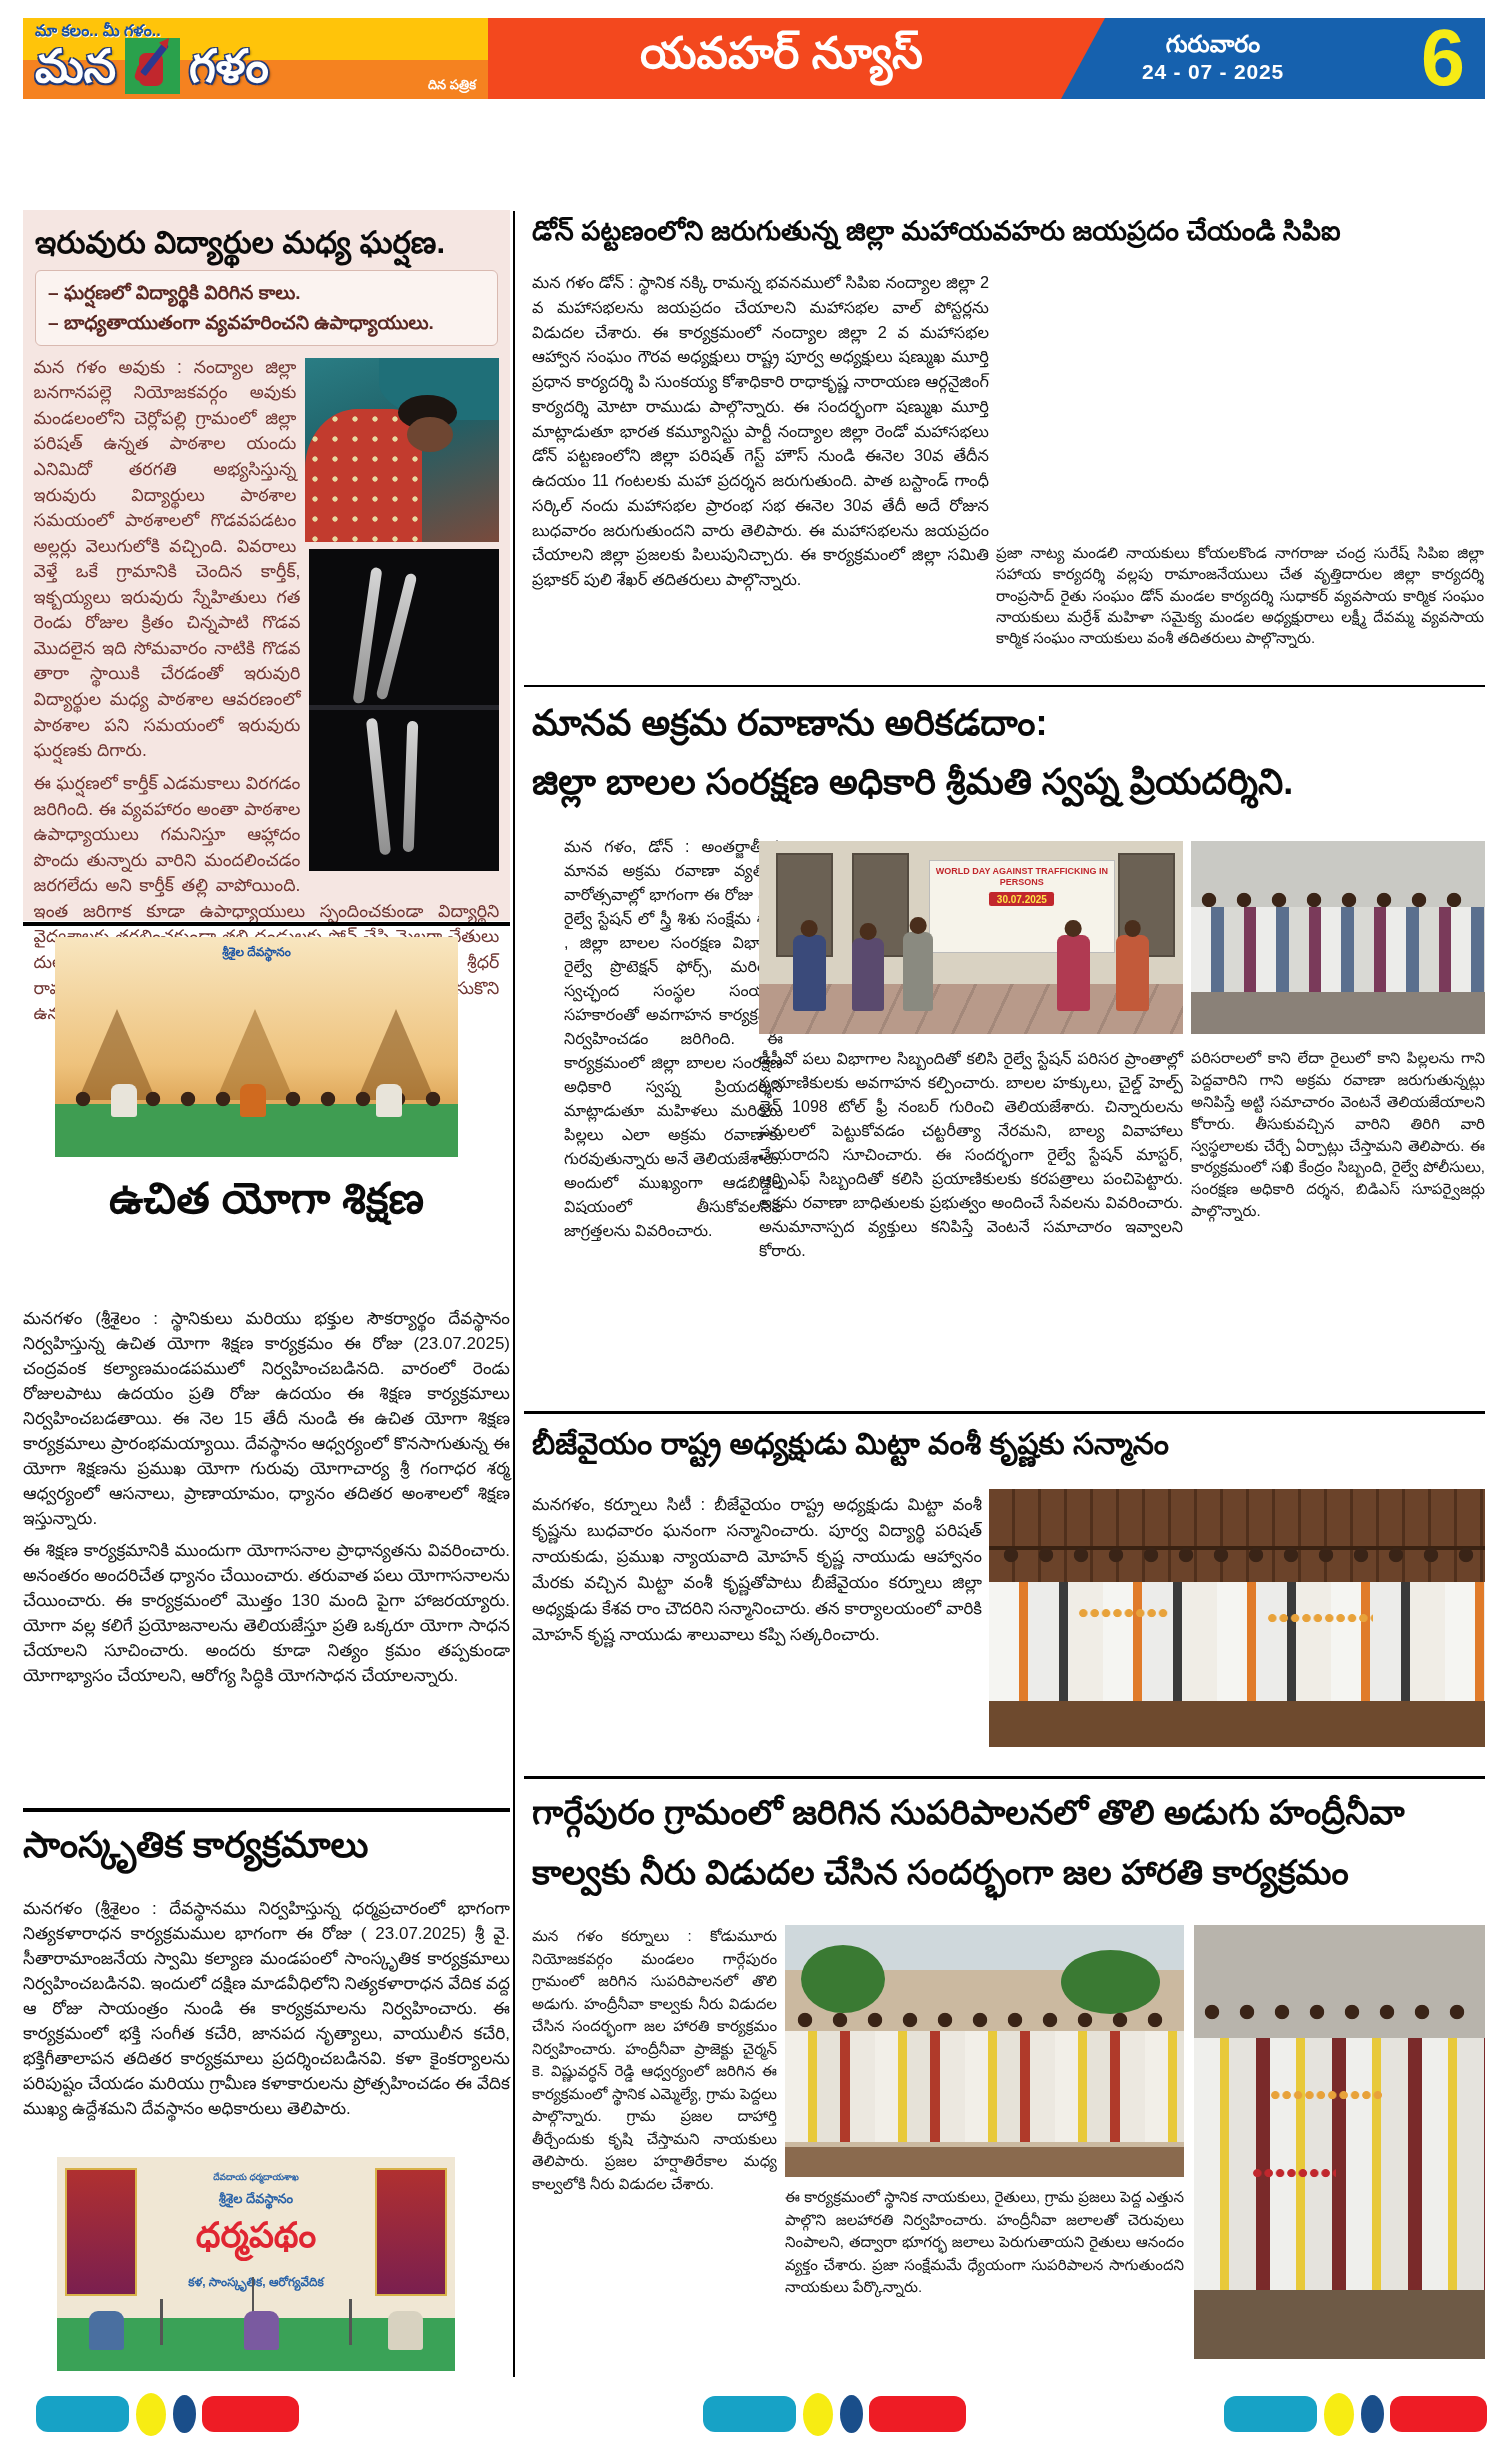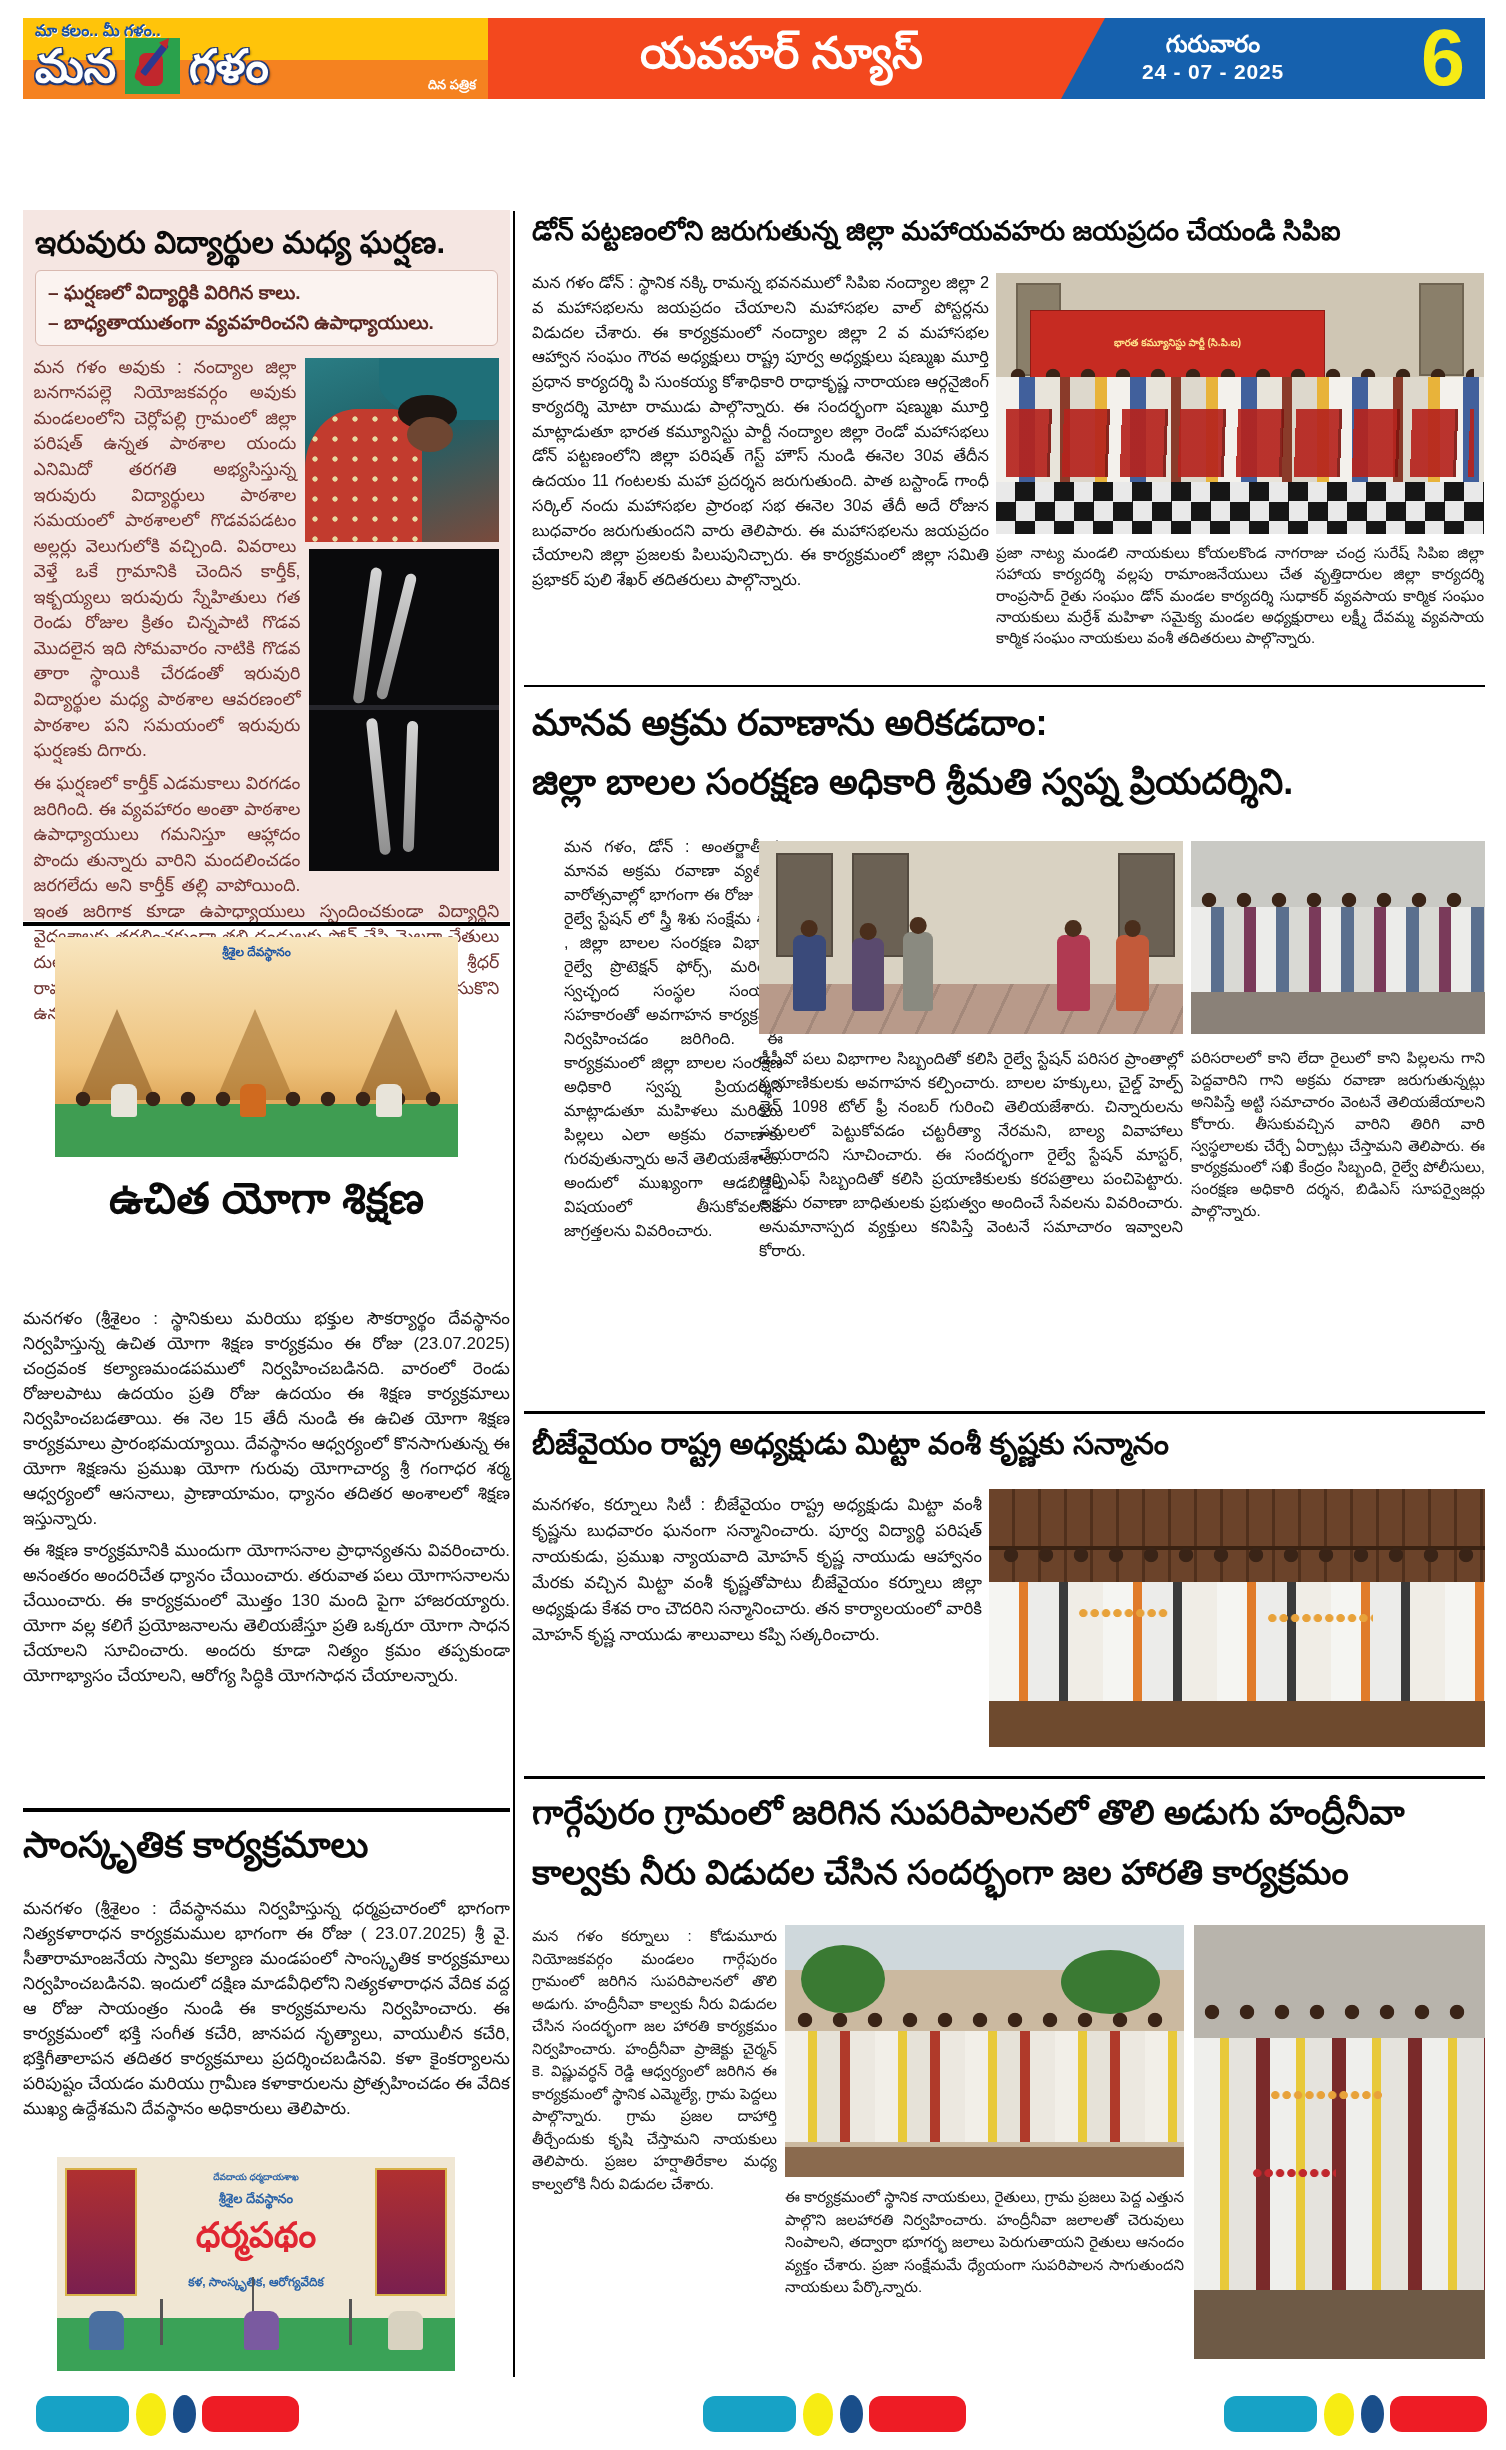--- a/index.html
+++ b/index.html
@@ -279,17 +279,6 @@
   <div class="bodytext cpi-body">
     <p>మన గళం డోన్ : స్థానిక నక్కి రామన్న భవనములో సిపిఐ నంద్యాల జిల్లా 2 వ మహాసభలను జయప్రదం చేయాలని మహాసభల వాల్ పోస్టర్లను విడుదల చేశారు. ఈ కార్యక్రమంలో నంద్యాల జిల్లా 2 వ మహాసభల ఆహ్వాన సంఘం గౌరవ అధ్యక్షులు రాష్ట్ర పూర్వ అధ్యక్షులు షణ్ముఖ మూర్తి ప్రధాన కార్యదర్శి పి సుంకయ్య కోశాధికారి రాధాకృష్ణ నారాయణ ఆర్గనైజింగ్ కార్యదర్శి మోటా రాముడు పాల్గొన్నారు. ఈ సందర్భంగా షణ్ముఖ మూర్తి మాట్లాడుతూ భారత కమ్యూనిస్టు పార్టీ నంద్యాల జిల్లా రెండో మహాసభలు డోన్ పట్టణంలోని జిల్లా పరిషత్ గెస్ట్ హౌస్ నుండి ఈనెల 30వ తేదీన ఉదయం 11 గంటలకు మహా ప్రదర్శన జరుగుతుంది. పాత బస్టాండ్ గాంధీ సర్కిల్ నందు మహాసభల ప్రారంభ సభ ఈనెల 30వ తేదీ అదే రోజున బుధవారం జరుగుతుందని వారు తెలిపారు. ఈ మహాసభలను జయప్రదం చేయాలని జిల్లా ప్రజలకు పిలుపునిచ్చారు. ఈ కార్యక్రమంలో జిల్లా సమితి ప్రభాకర్ పులి శేఖర్ తదితరులు పాల్గొన్నారు.</p>
   </div>
-  <div class="photo ph-cpi cpi-photo">
-    <div class="cpi-wall-door" style="left:4%;"></div>
-    <div class="cpi-wall-door" style="right:4%;"></div>
-    <div class="cpi-banner">
-      <div class="cpi-banner-text">భారత కమ్యూనిస్టు పార్టీ (సి.పి.ఐ)</div>
-    </div>
-    <div class="heads" style="left:2%;right:2%;top:36%;"></div>
-    <div class="cloth-cpi"></div>
-    <div class="posters"></div>
-    <div class="floor-check"></div>
-  </div>
   <div class="bodytext cpi-caption">
     <p>ప్రజా నాట్య మండలి నాయకులు కోయలకొండ నాగరాజు చంద్ర సురేష్ సిపిఐ జిల్లా సహాయ కార్యదర్శి వల్లపు రామాంజనేయులు చేత వృత్తిదారుల జిల్లా కార్యదర్శి రాంప్రసాద్ రైతు సంఘం డోన్ మండల కార్యదర్శి సుధాకర్ వ్యవసాయ కార్మిక సంఘం నాయకులు మర్రేశ్ మహిళా సమైక్య మండల అధ్యక్షురాలు లక్ష్మీ దేవమ్మ వ్యవసాయ కార్మిక సంఘం నాయకులు వంశీ తదితరులు పాల్గొన్నారు.</p>
   </div>

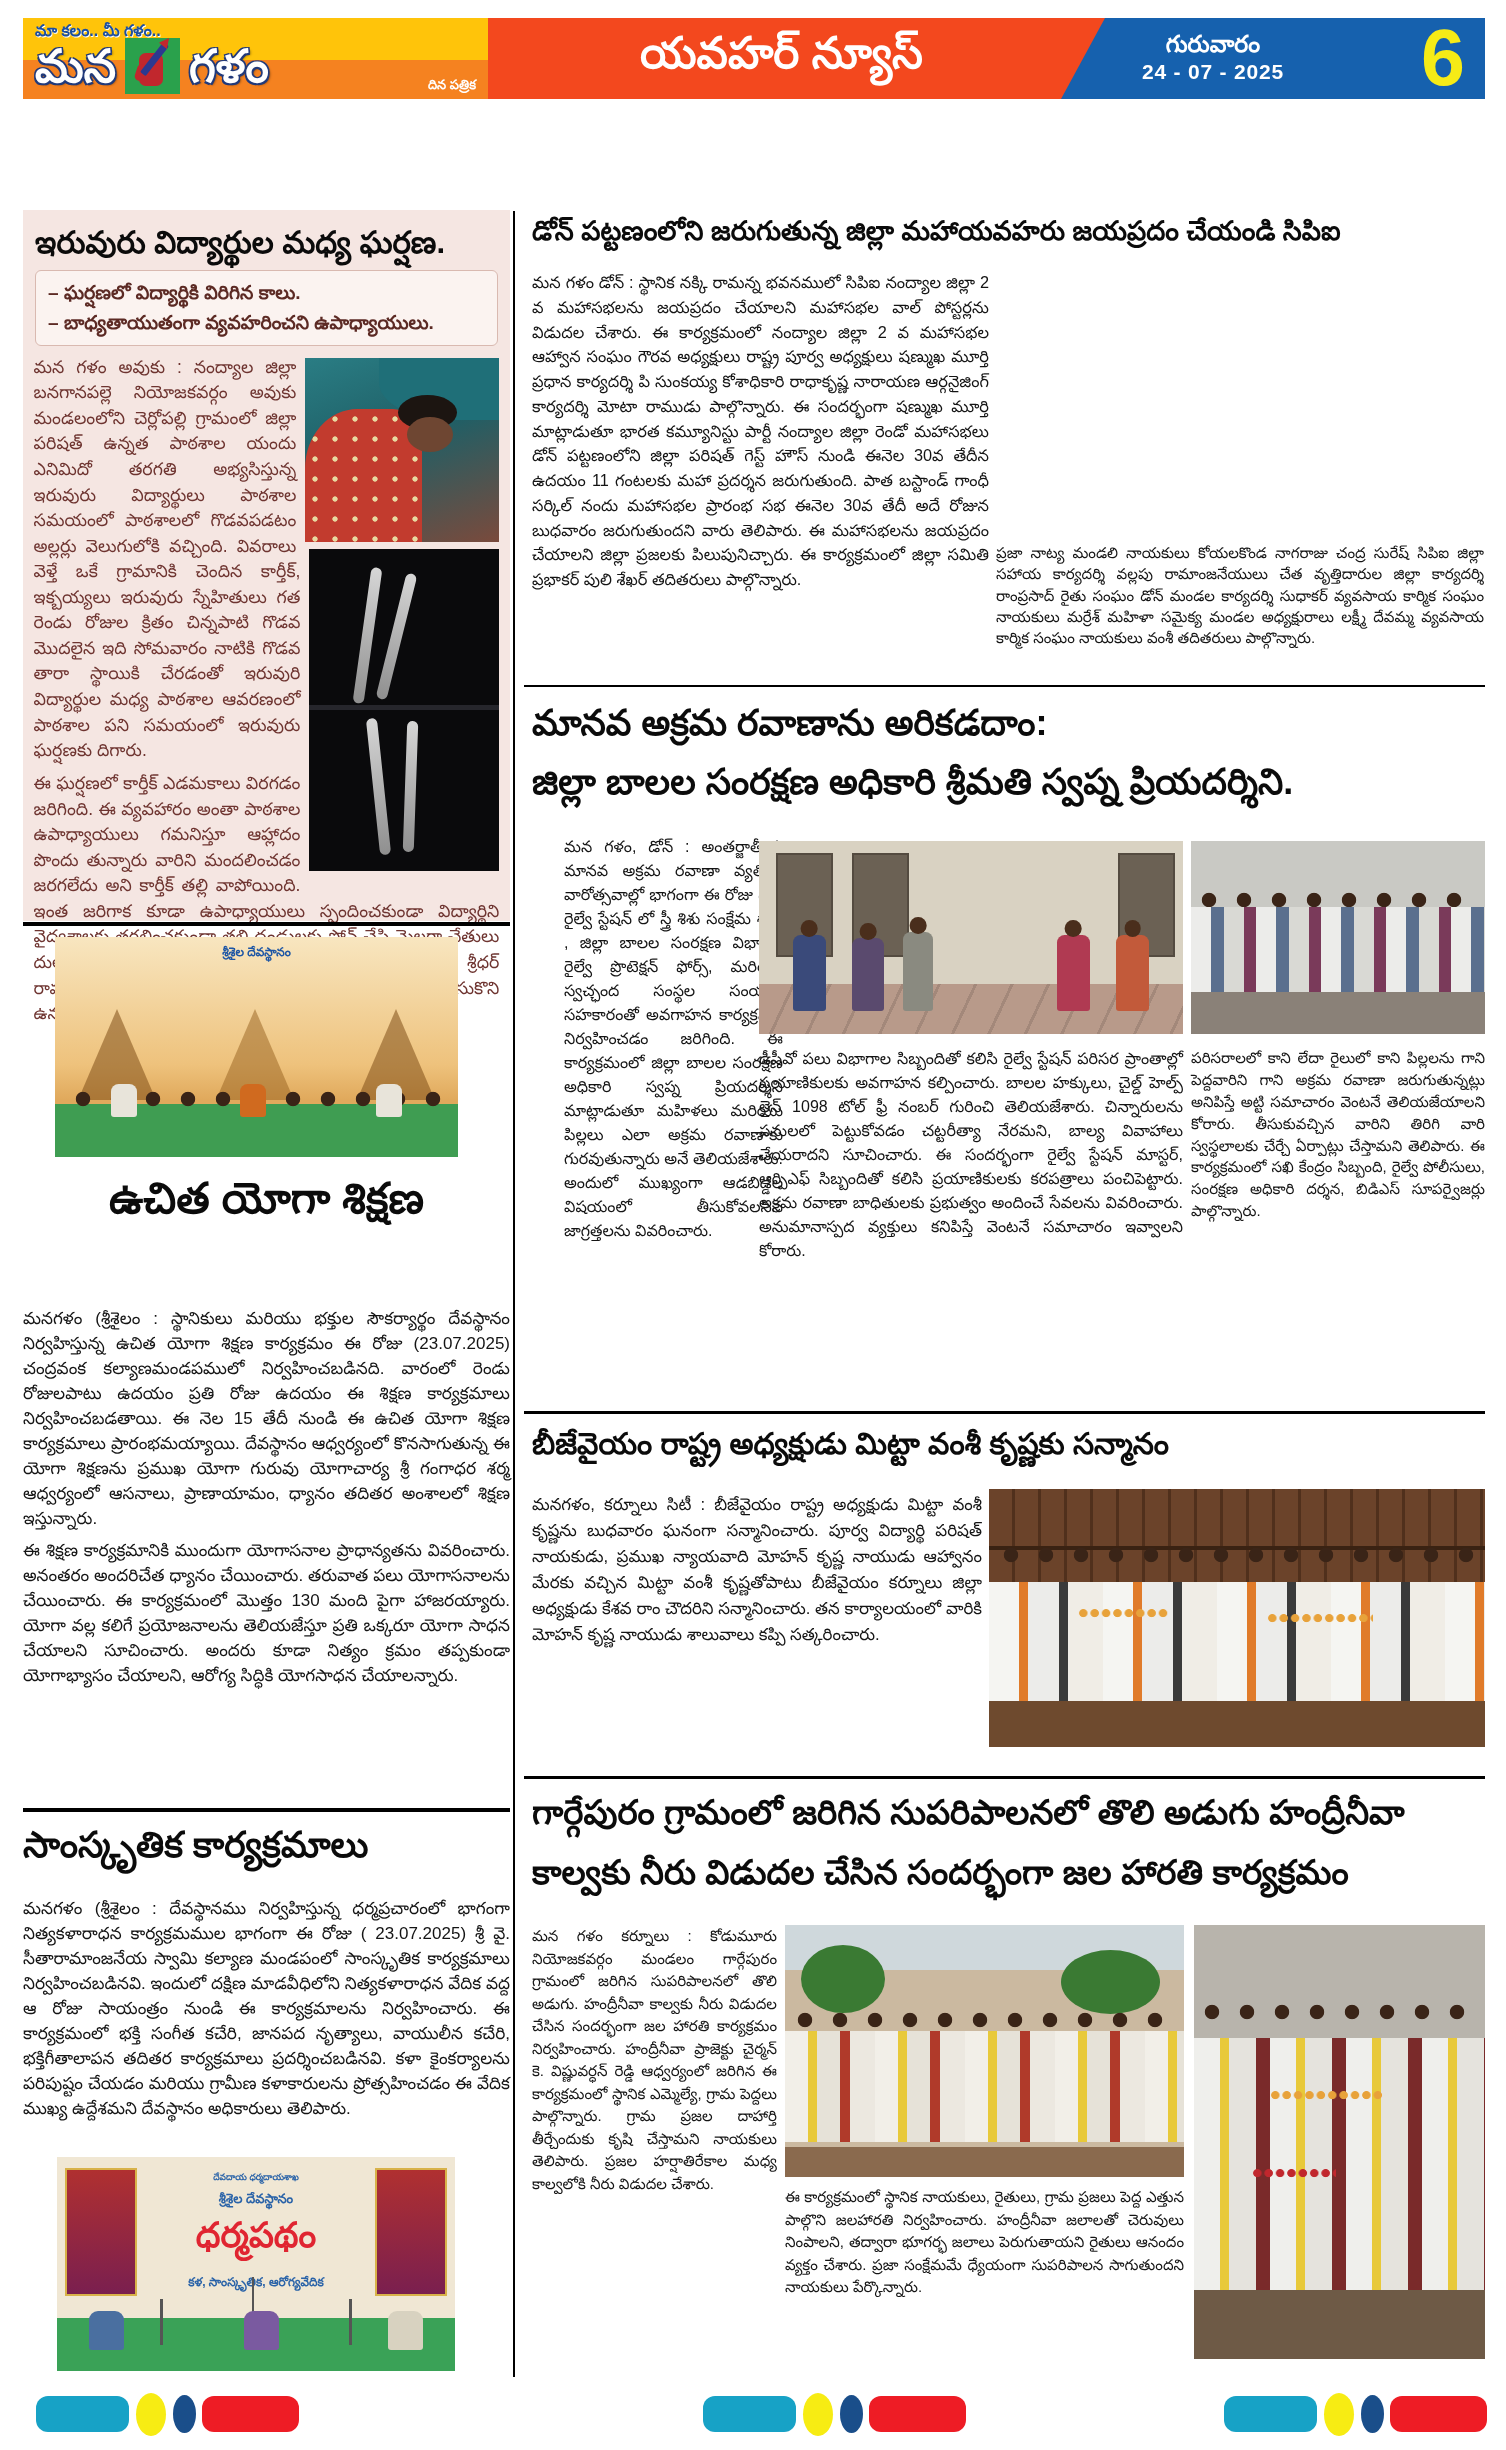--- a/index.html
+++ b/index.html
@@ -296,6 +296,10 @@
     <div class="tr-door" style="left:4%;"></div>
     <div class="tr-door" style="left:22%;"></div>
     <div class="tr-door" style="right:2%;"></div>
+    <div class="tr-banner">
+      <div class="tr-banner-title">WORLD DAY AGAINST TRAFFICKING IN PERSONS</div>
+      <div class="tr-banner-date">30.07.2025</div>
+    </div>
     <div class="tr-floor"></div>
     <div class="fig" style="left:8%;bottom:12%;width:33px;height:76px;background:#3a4a7a;">
         <span class="fhead"></span>

